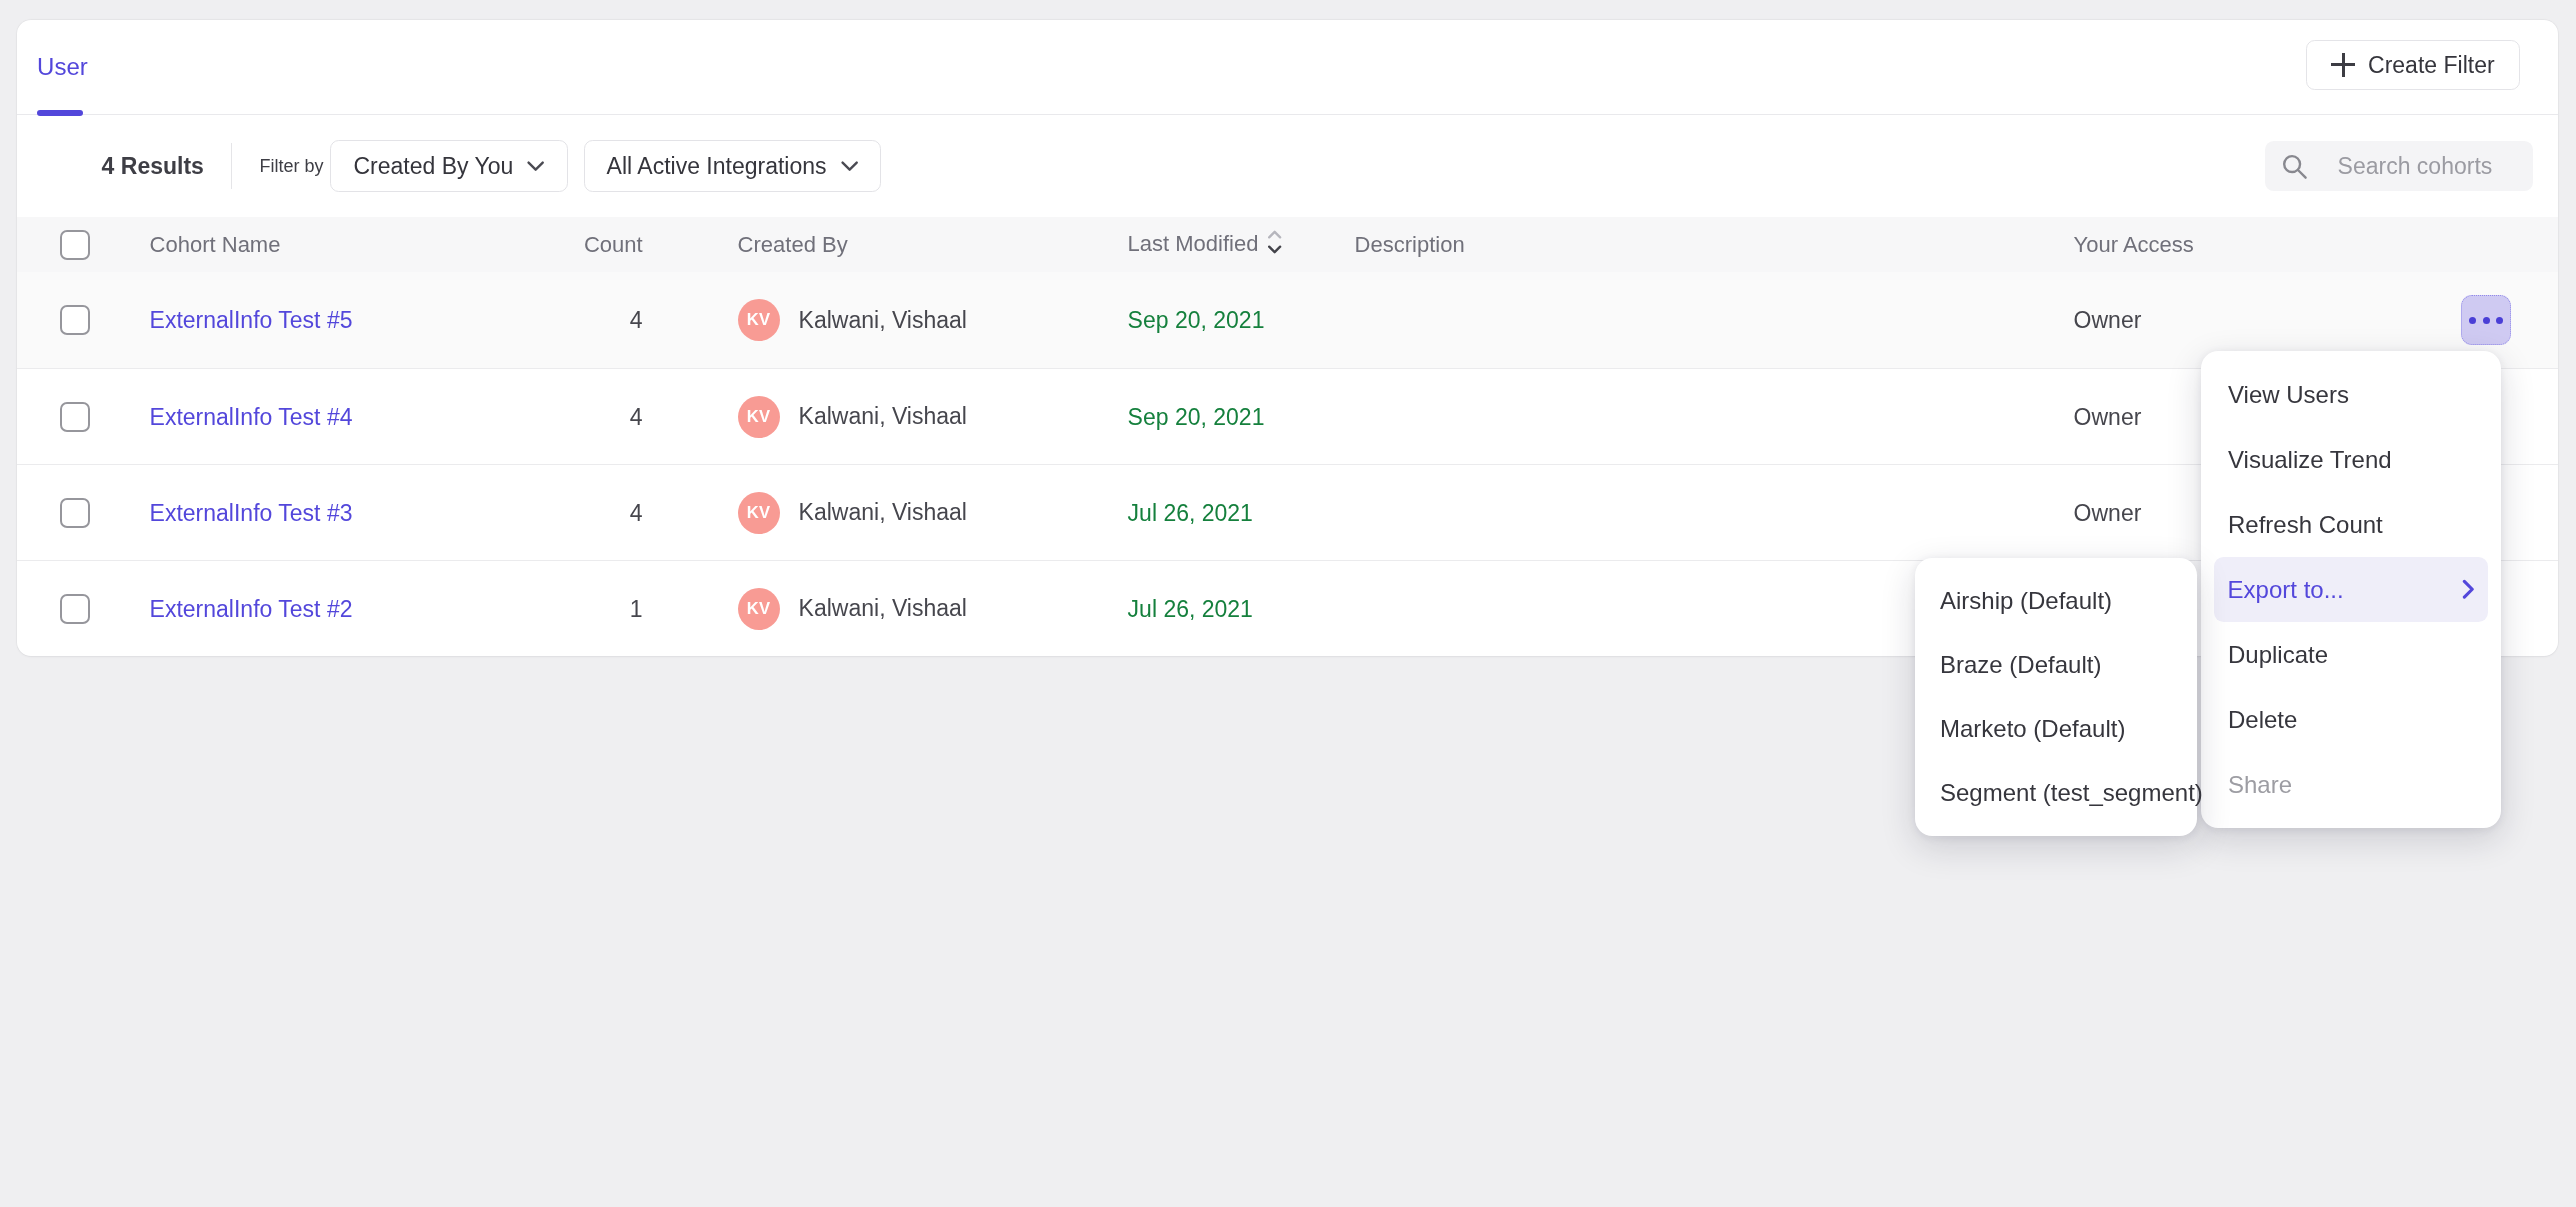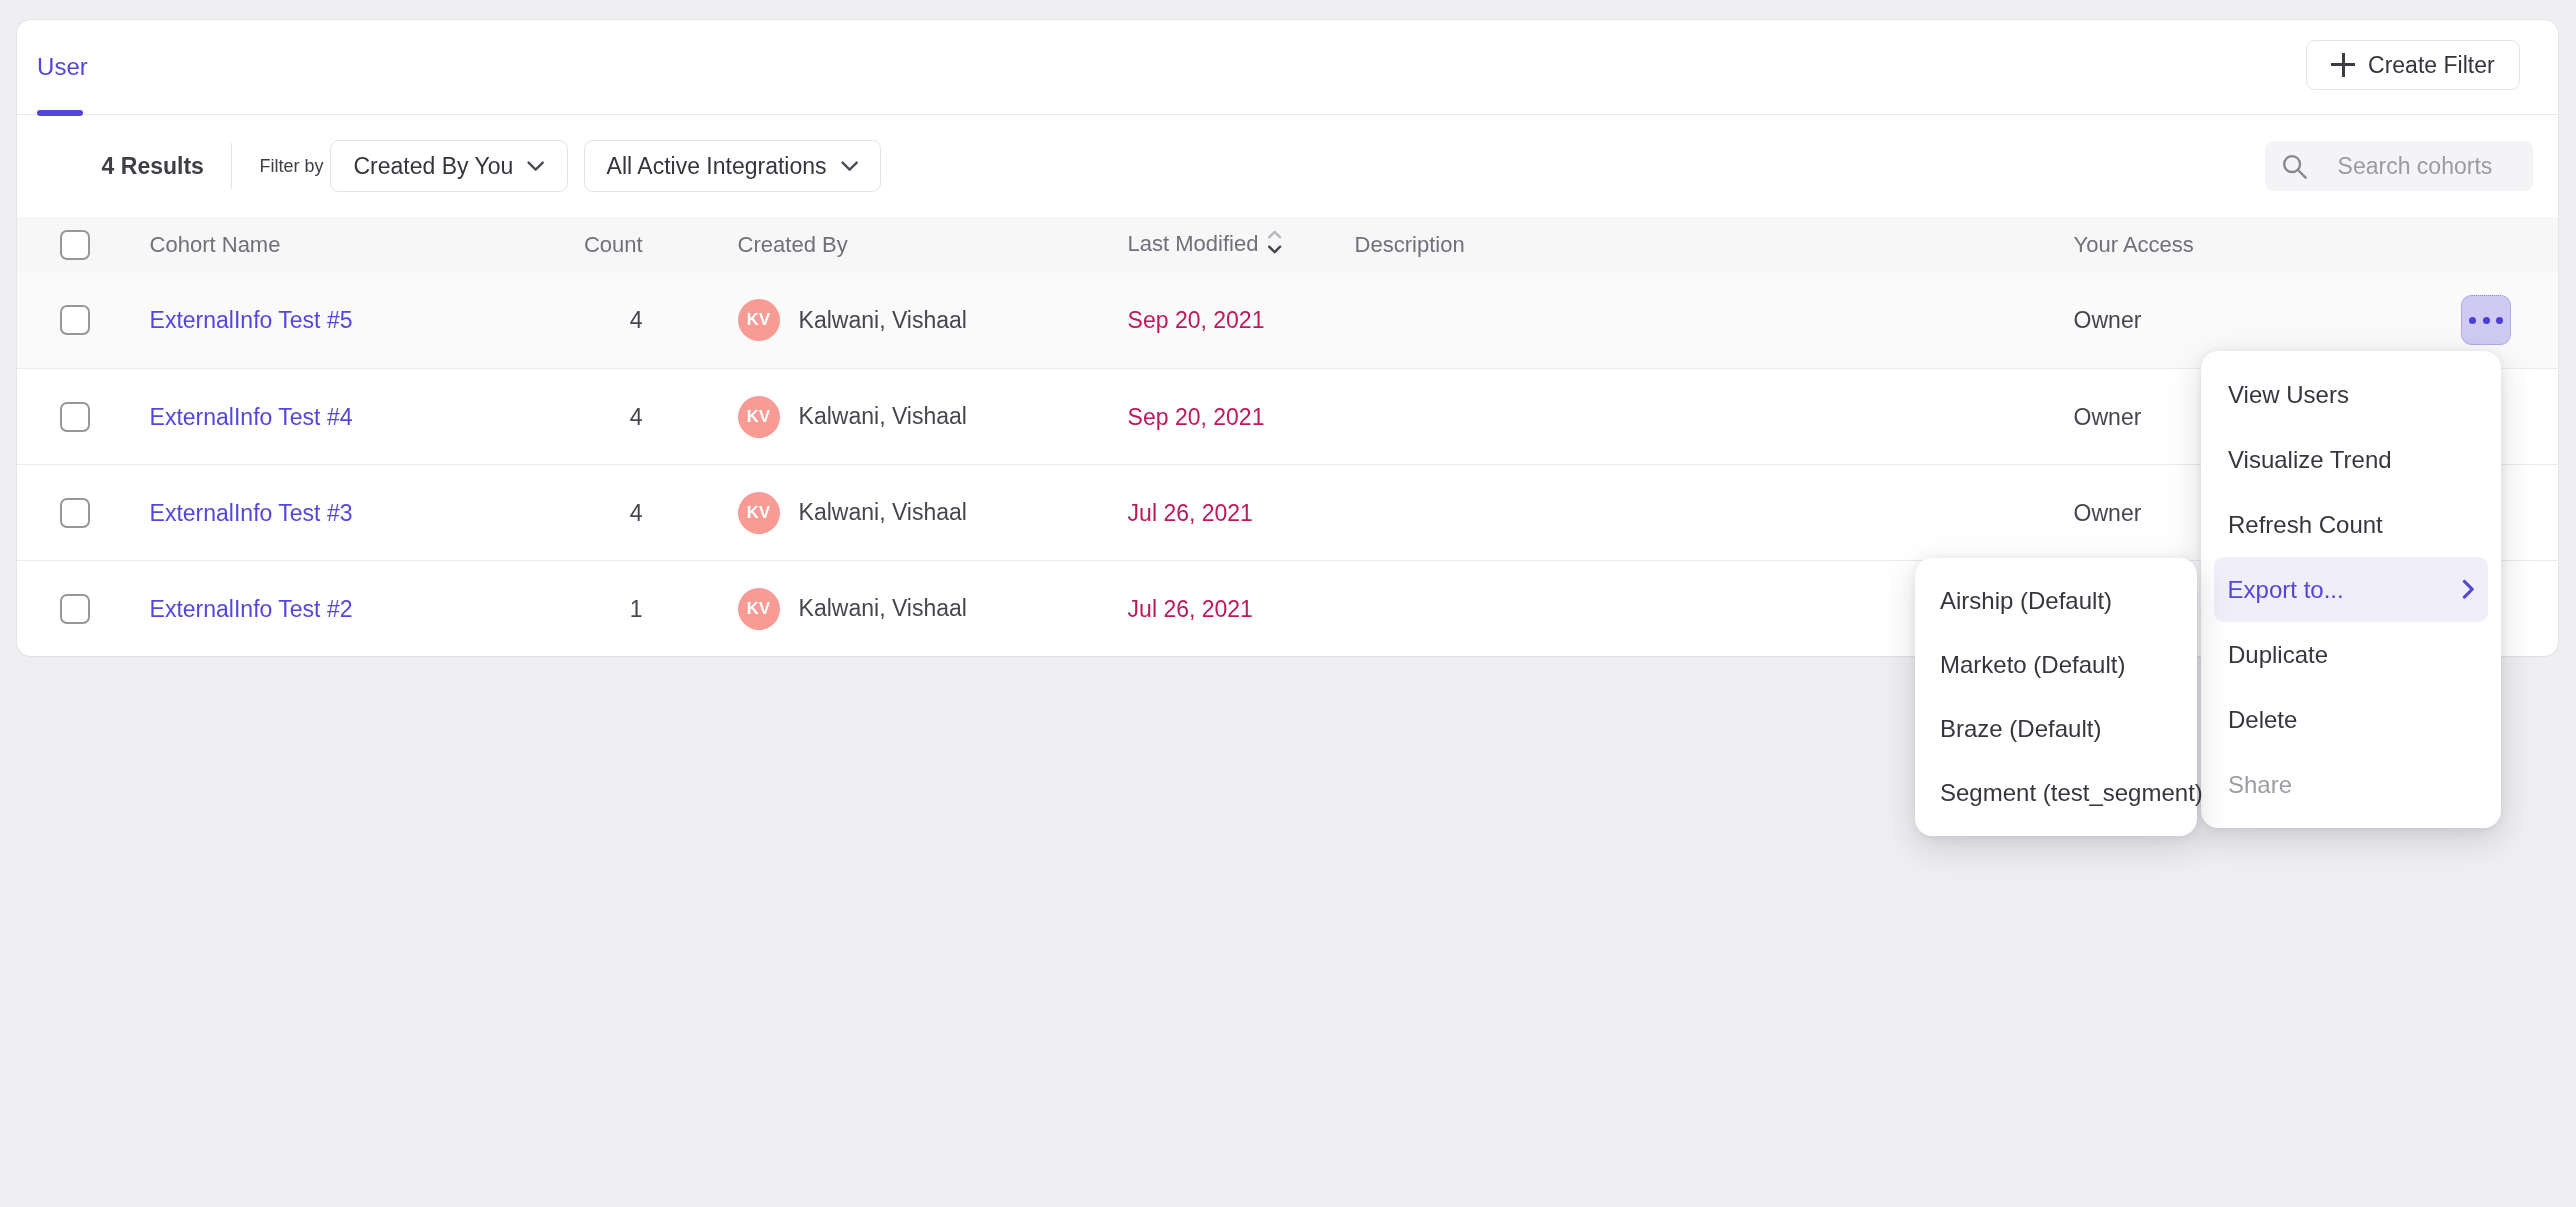--- a/index.html
+++ b/index.html
@@ -84,7 +84,7 @@
   .c-name  { left:133px; }
   .c-count { left:434px; width:192px; text-align:right; }
   .c-created { left:721px; display:flex; align-items:center; gap:19px; }
-  .c-modified { left:1111px; color:#be185d; }
+  .c-modified { left:1111px; color:#15803d; }
   .c-desc { left:1338px; }
   .c-access { left:2057px; }
   .thead .cell { color:#70707a; }

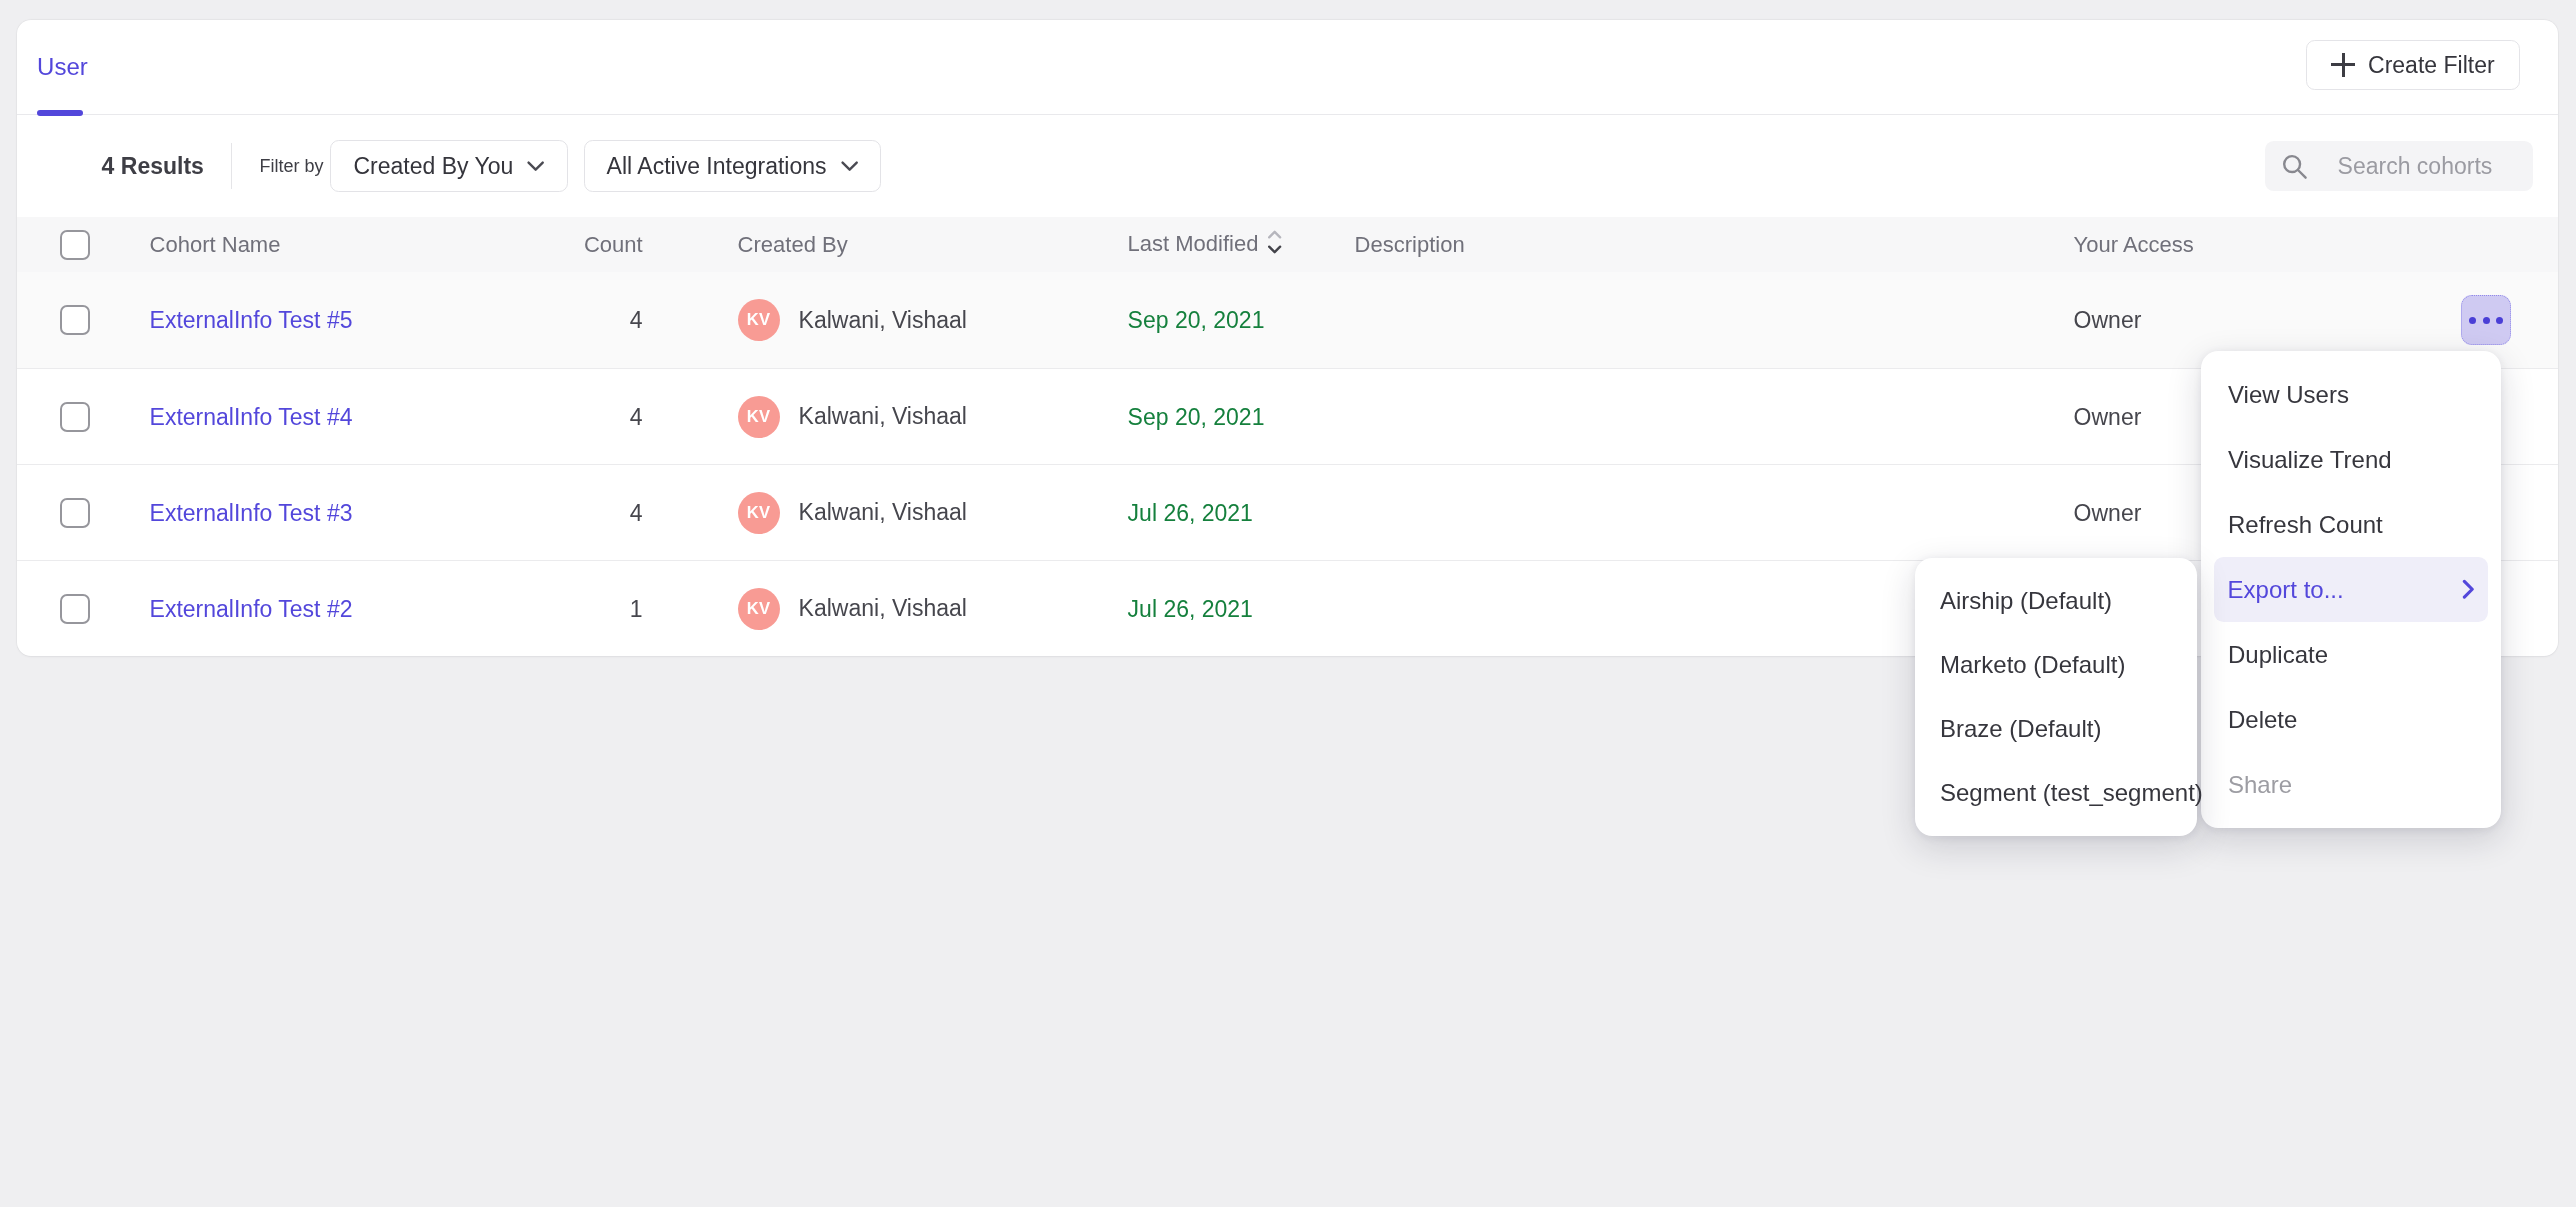--- a/index.html
+++ b/index.html
@@ -271,8 +271,8 @@
 
 <div class="menu sub-menu">
   <div class="menu-item">Airship (Default)</div>
+  <div class="menu-item">Braze (Default)</div>
   <div class="menu-item">Marketo (Default)</div>
-  <div class="menu-item">Braze (Default)</div>
   <div class="menu-item">Segment (test_segment)</div>
 </div>
 

